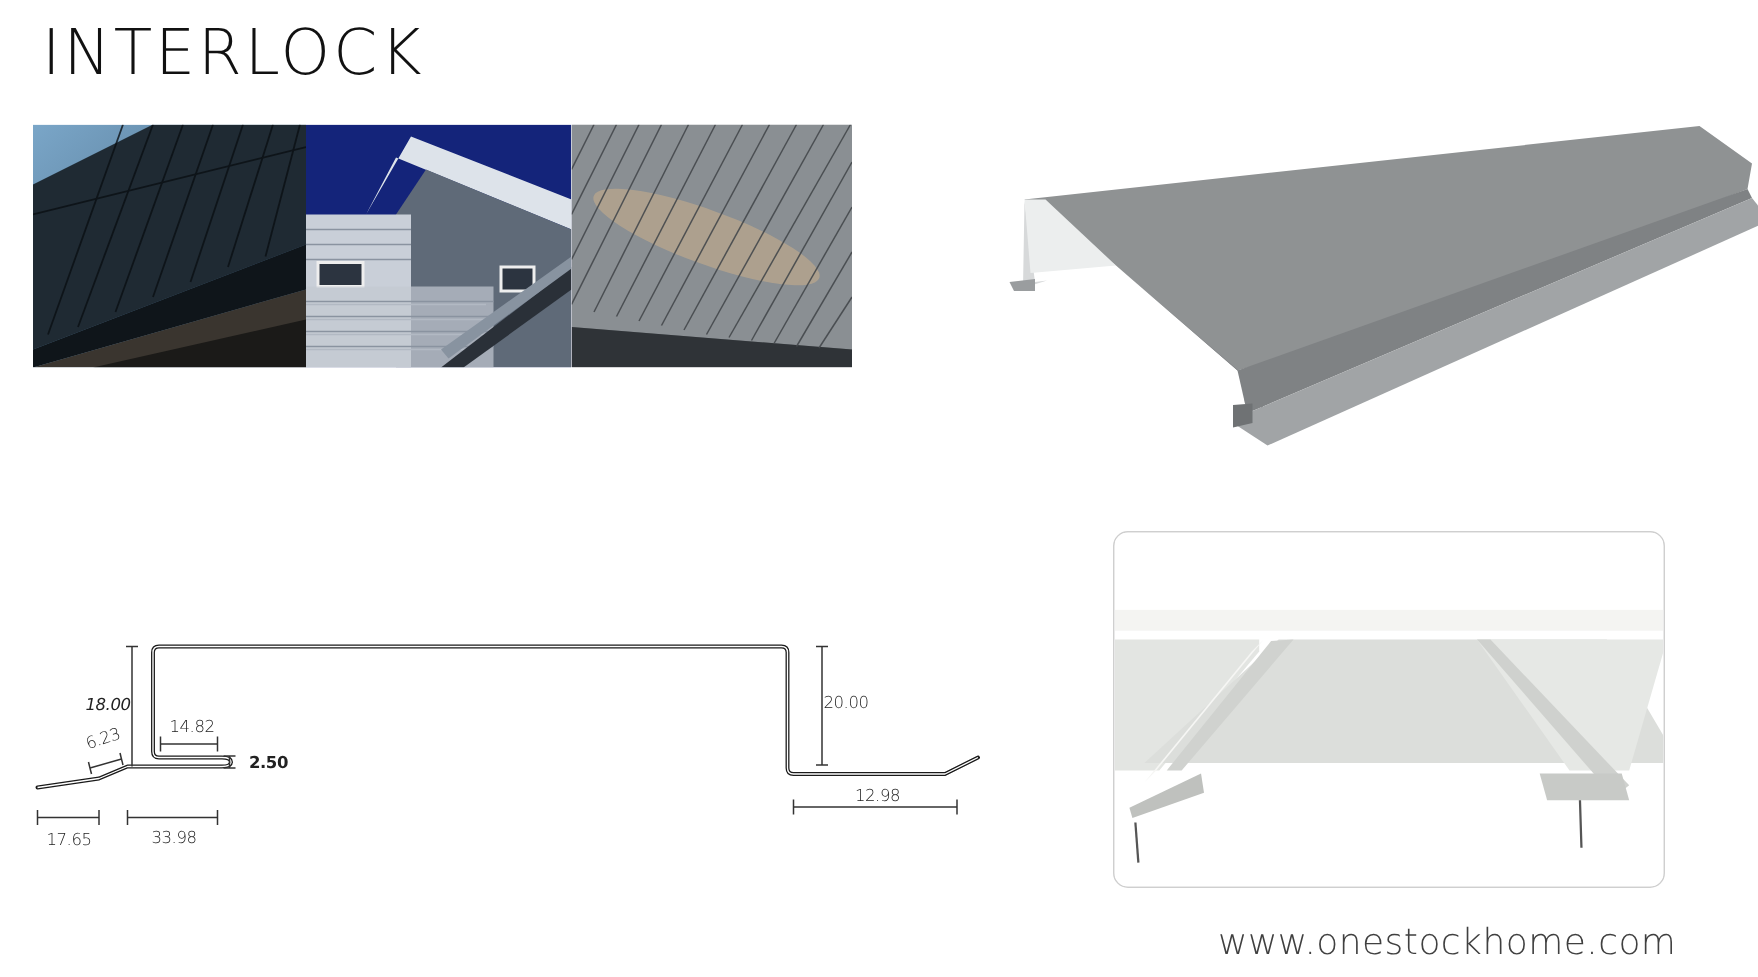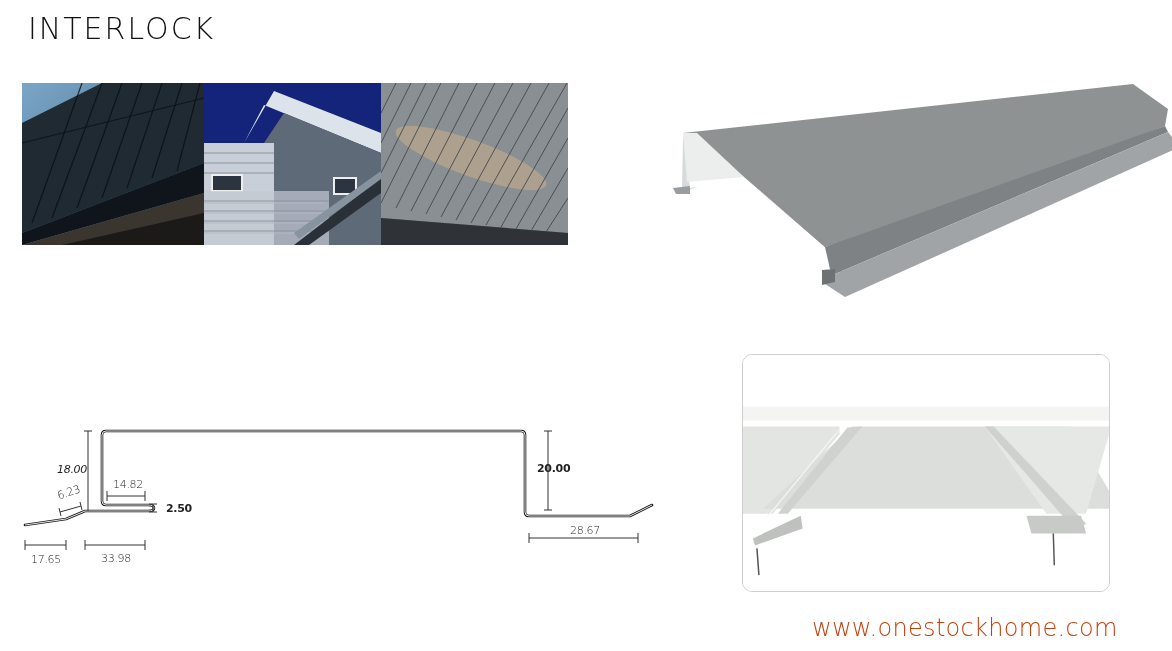--- a/index.html
+++ b/index.html
@@ -10,7 +10,7 @@
   .title {
     position: absolute; left: 28px; top: 14px;
     font-family: "DejaVu Sans", sans-serif; font-weight: 200;
-    font-size: 30px; letter-spacing: 2px; color: #111; line-height: 1;
+    font-size: 42px; letter-spacing: 2px; color: #111; line-height: 1;
     -webkit-text-stroke: 0px;
   }
   .photo-strip {

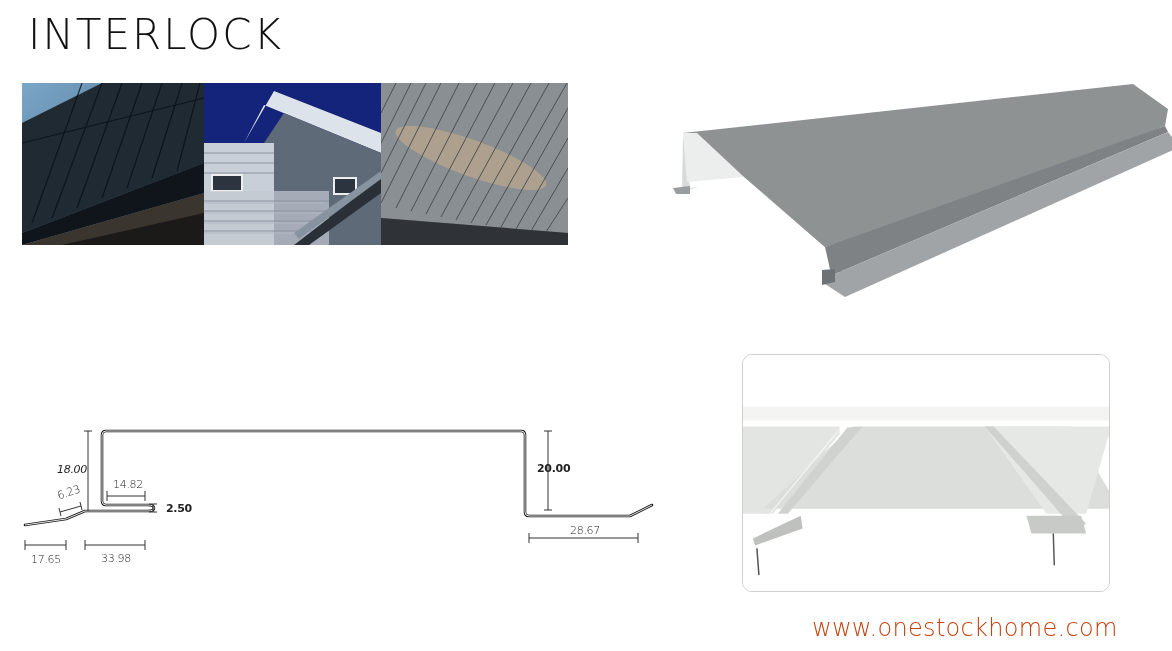--- a/index.html
+++ b/index.html
@@ -175,7 +175,7 @@
 </div>
 
 <div class="dim-label" style="left:57px; top:463px;font-style:italic;">18.00</div>
-<div class="dim-label" style="left:537px; top:462px;font-weight:bold;">20.00</div>
+<div class="dim-label" style="left:549px; top:462px;">20.00</div>
 <div class="dim-label" style="left:57px; top:486px; transform:rotate(-18deg);">6.23</div>
 <div class="dim-label" style="left:113px; top:478px;">14.82</div>
 <div class="dim-label" style="left:166px; top:502px;font-weight:bold;">2.50</div>

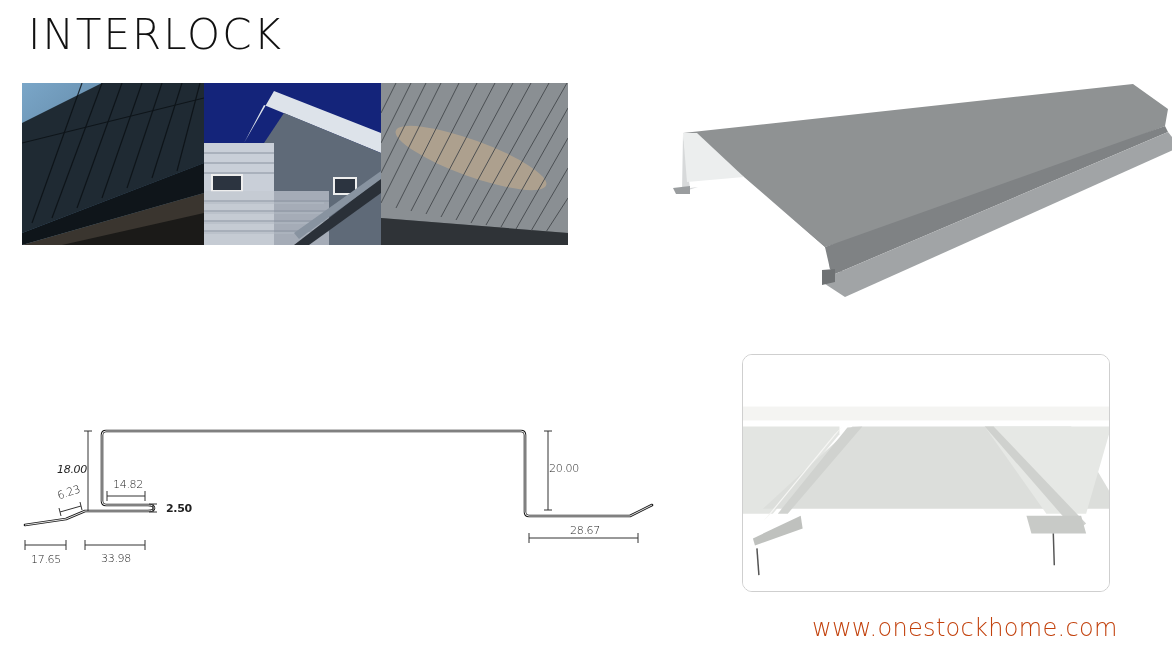--- a/index.html
+++ b/index.html
@@ -181,7 +181,7 @@
 <div class="dim-label" style="left:166px; top:502px;font-weight:bold;">2.50</div>
 <div class="dim-label" style="left:31px; top:553px;">17.65</div>
 <div class="dim-label" style="left:101px; top:552px;">33.98</div>
-<div class="dim-label" style="left:570px; top:524px;">28.67</div>
+<div class="dim-label" style="left:570px; top:524px;">12.98</div>
 
 <div class="installed-card">
   <svg viewBox="0 0 368 238" preserveAspectRatio="none">

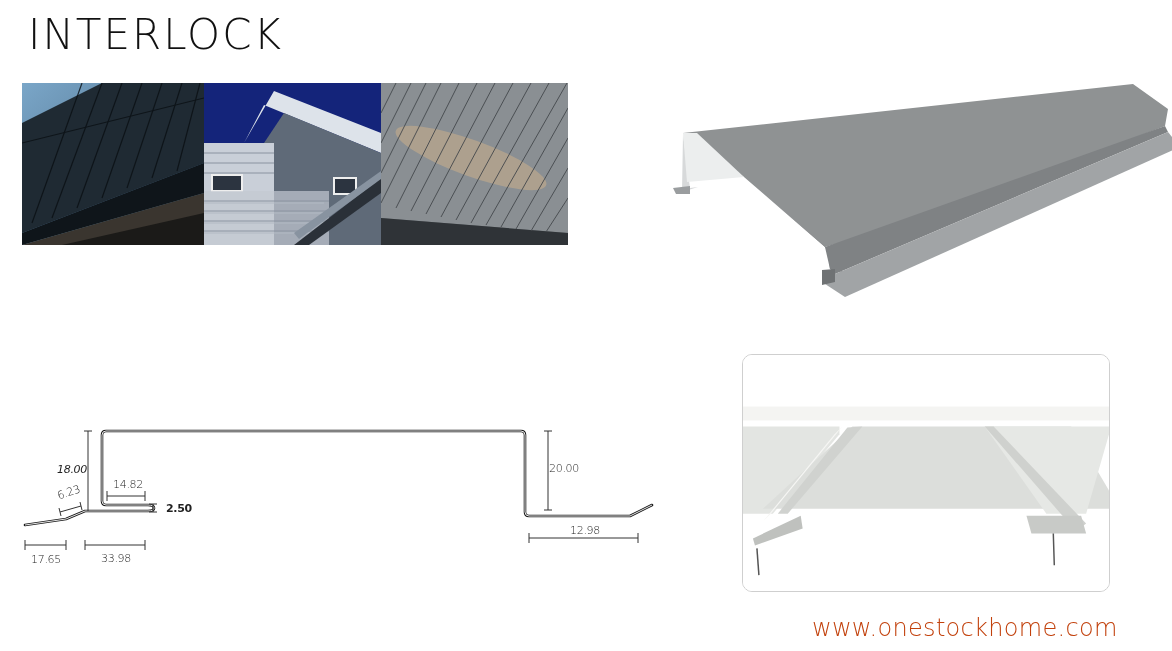--- a/index.html
+++ b/index.html
@@ -36,7 +36,7 @@
   .website {
     position: absolute; left: 812px; top: 614px;
     font-family: "DejaVu Sans", sans-serif; font-weight: 300; font-size: 24px;
-    color: #c2410c; letter-spacing: 0.3px;
+    color: #404040; letter-spacing: 0.3px;
   }
 </style>
 </head>

